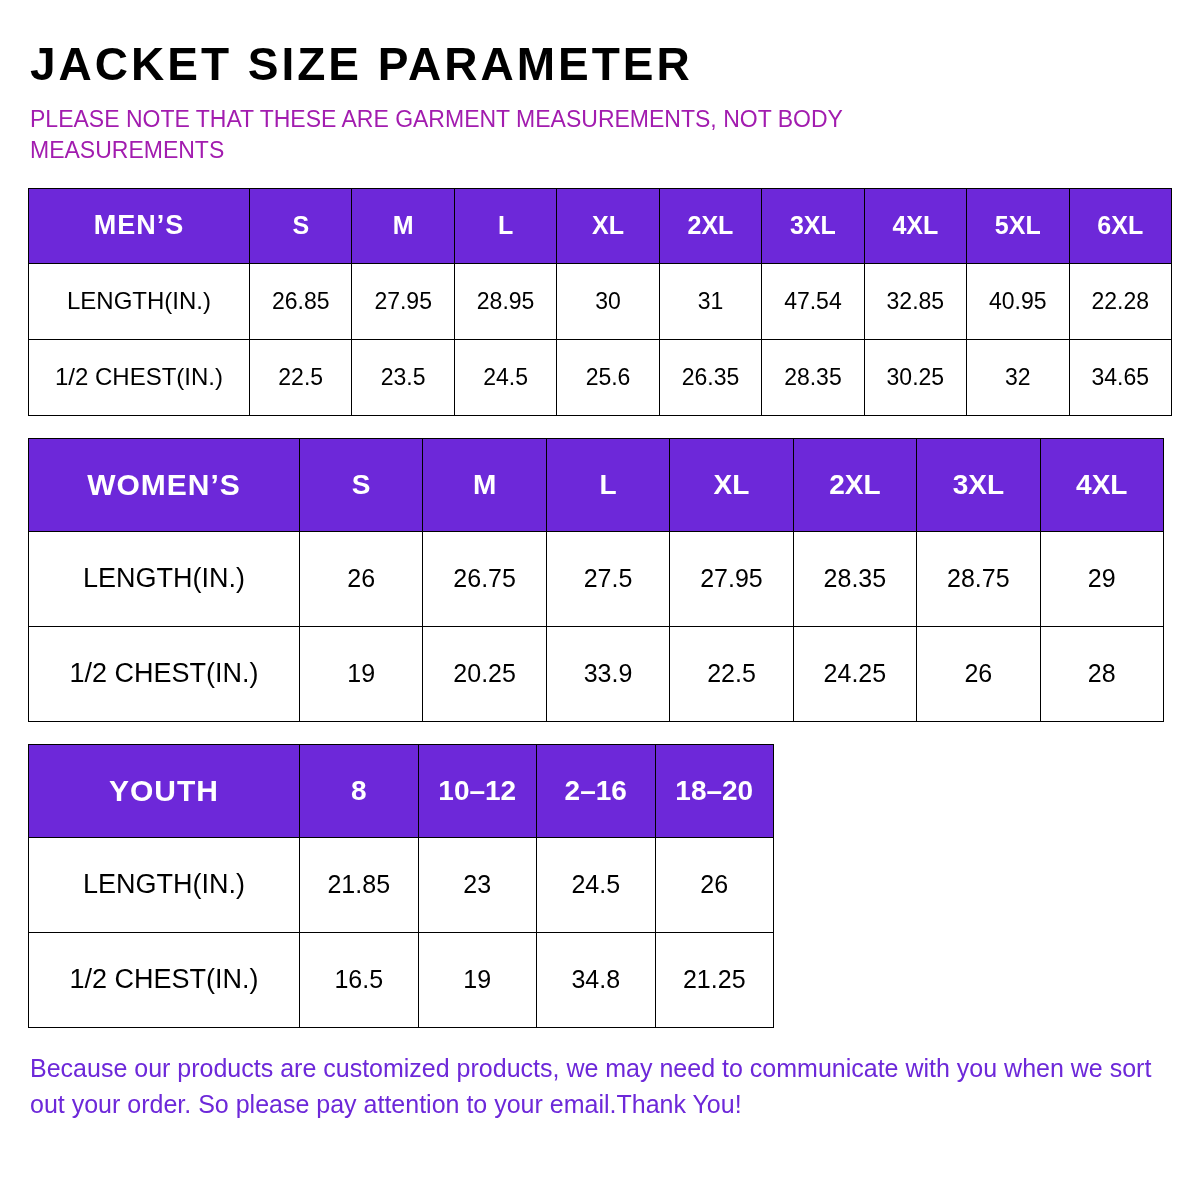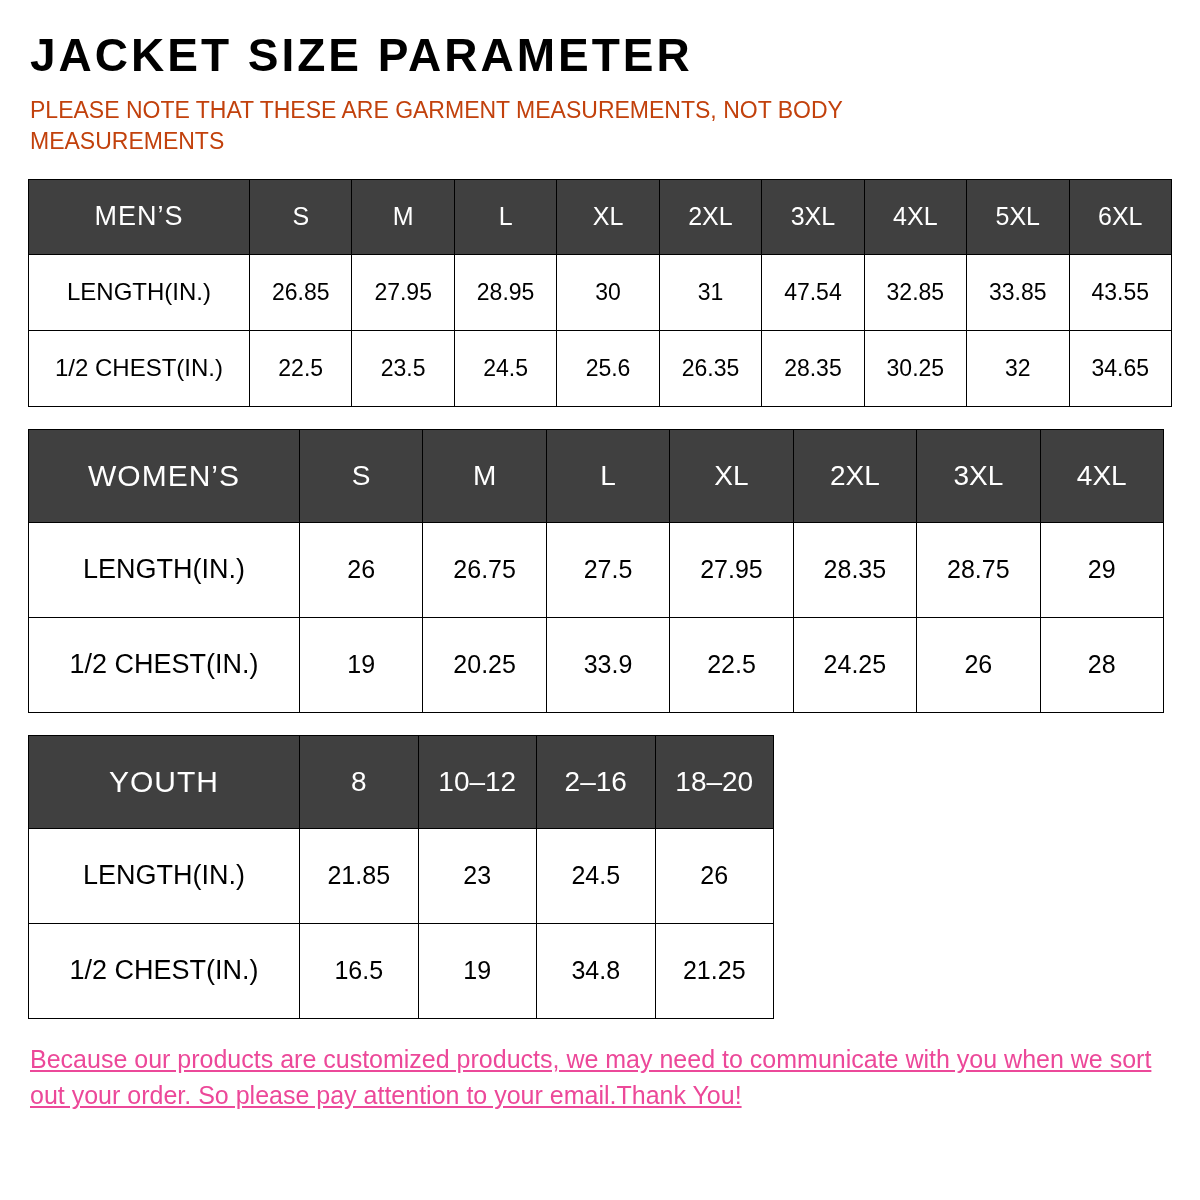--- a/index.html
+++ b/index.html
@@ -18,7 +18,7 @@
     width: 1200px;
     height: 1200px;
     box-sizing: border-box;
-    padding: 30px 28px 0 28px;
+    padding: 39px 28px 0 28px;
     position: relative;
   }
   .title {

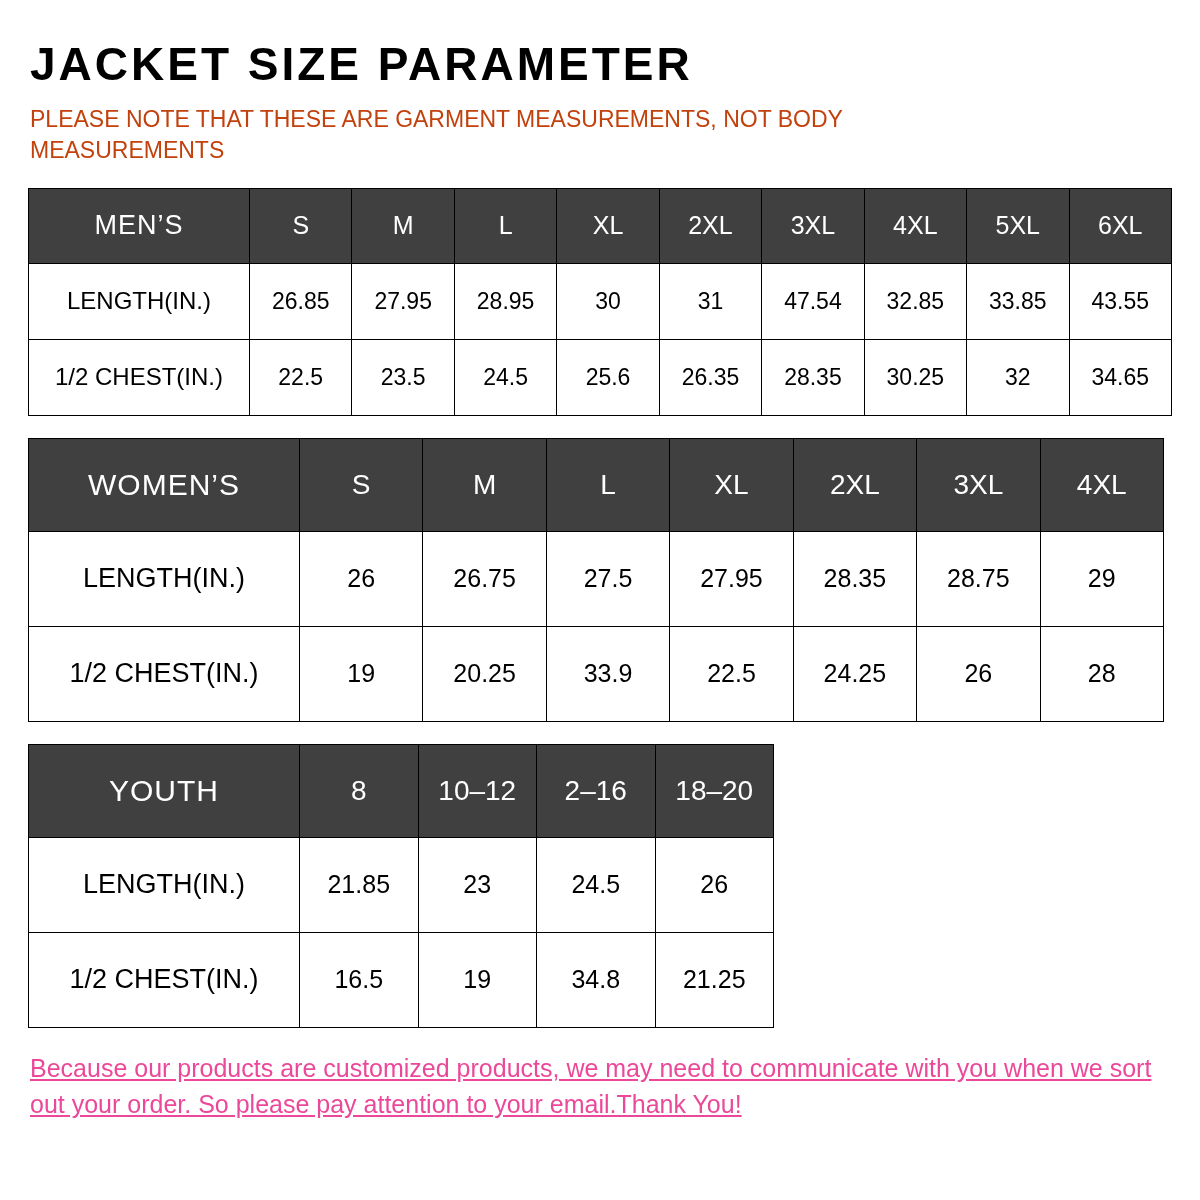--- a/index.html
+++ b/index.html
@@ -30,7 +30,7 @@
     color: #000;
   }
   .note {
-    color: #c2410c;
+    color: #a21caf;
     font-size: 23px;
     line-height: 1.35;
     margin: 0 0 22px 2px;

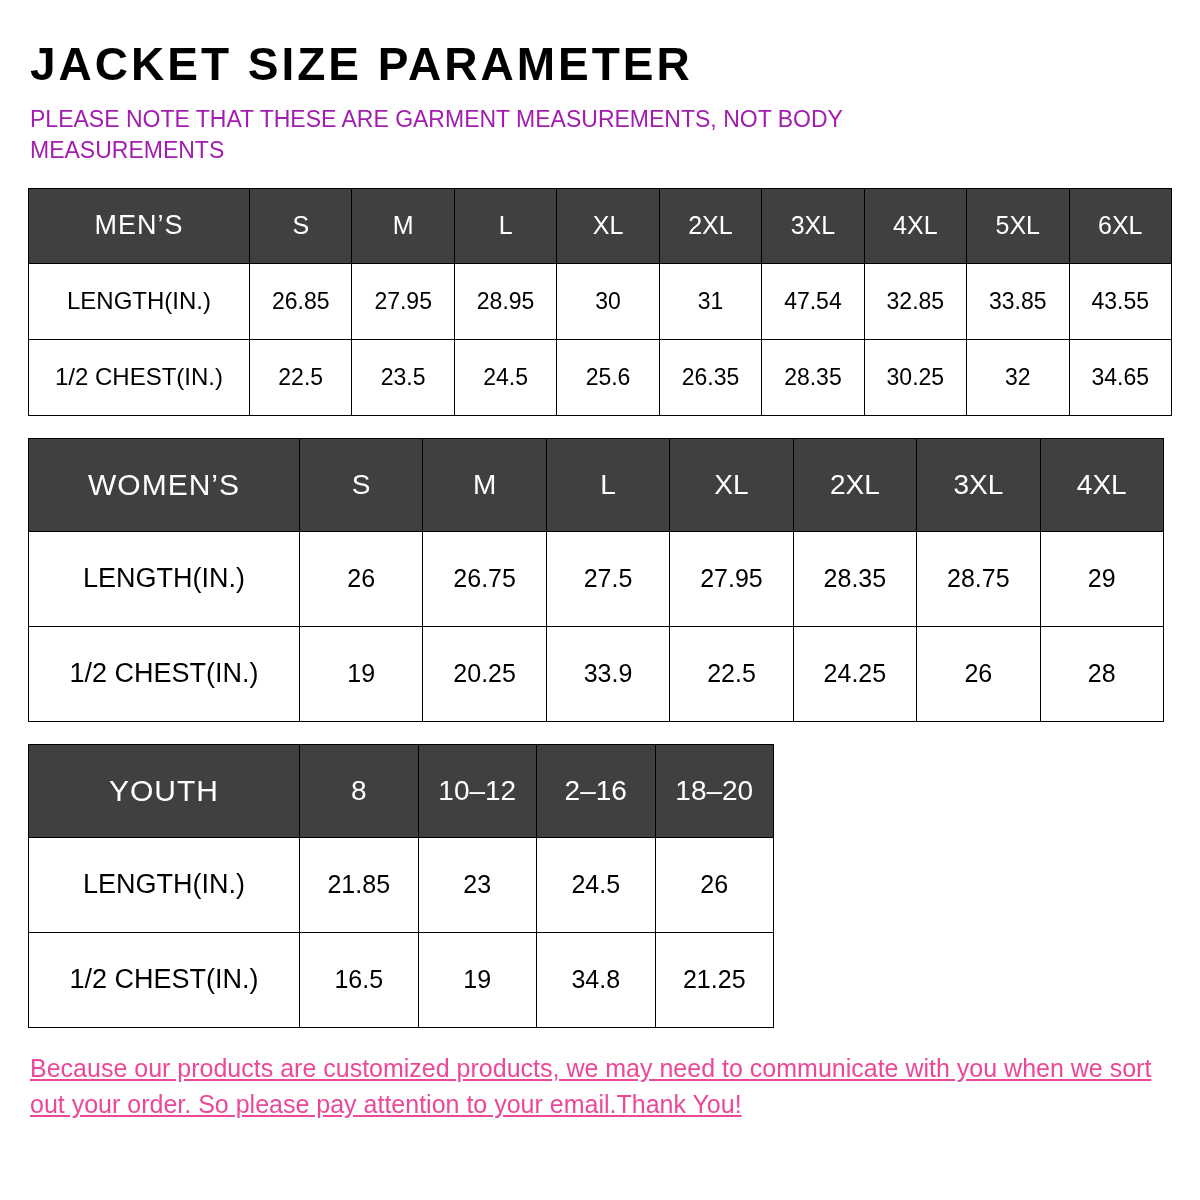--- a/index.html
+++ b/index.html
@@ -49,9 +49,9 @@
     color: #000;
   }
   table.sizetable tr.head td {
-    background: #404040;
+    background: #6d28d9;
     color: #ffffff;
-    font-weight: normal;
+    font-weight: bold;
   }
   
   .t-men { width: 1144px; }

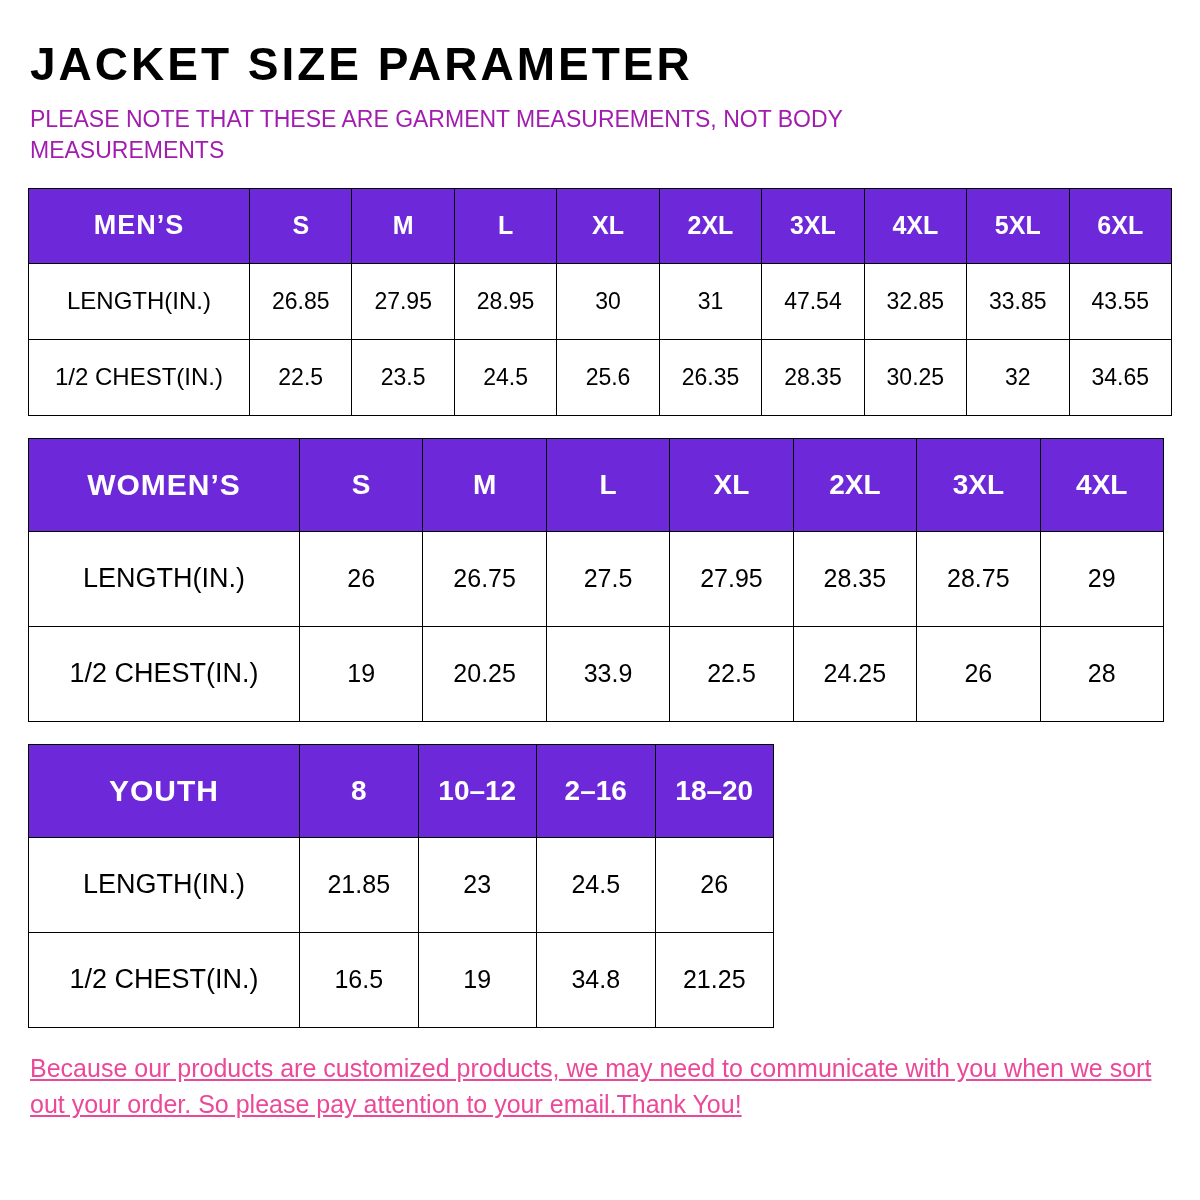--- a/index.html
+++ b/index.html
@@ -122,7 +122,7 @@
       <td>31</td>
       <td>47.54</td>
       <td>32.85</td>
-      <td>33.85</td>
+      <td>40.95</td>
       <td>43.55</td>
     </tr>
     <tr>

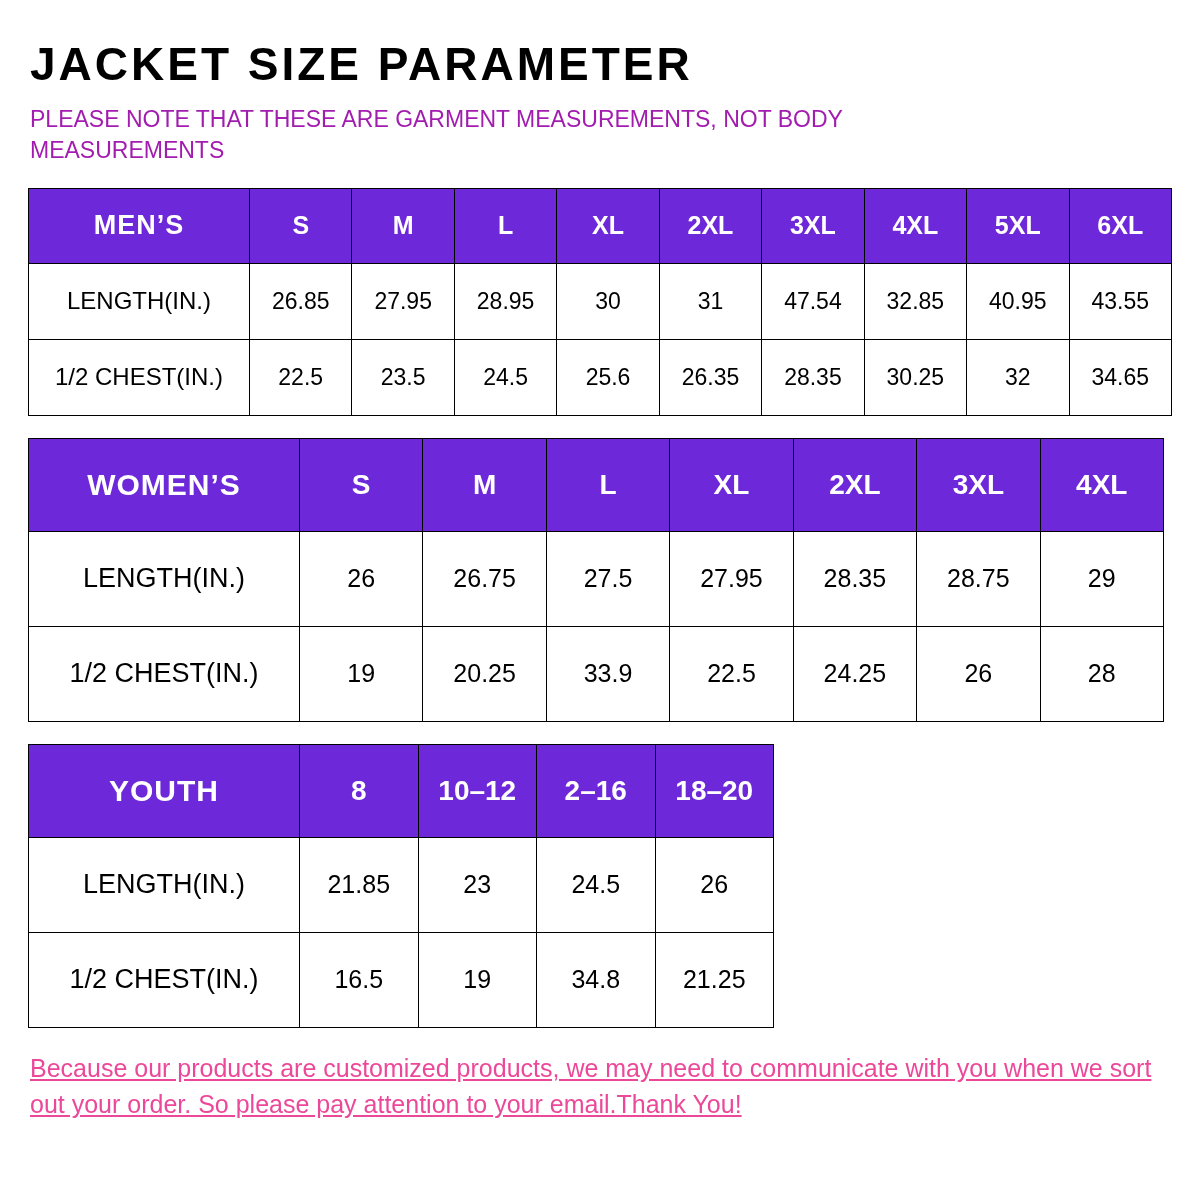--- a/index.html
+++ b/index.html
@@ -123,7 +123,7 @@
       <td>47.54</td>
       <td>32.85</td>
       <td>40.95</td>
-      <td>43.55</td>
+      <td>22.28</td>
     </tr>
     <tr>
       <td class="lbl">1/2 CHEST(IN.)</td>

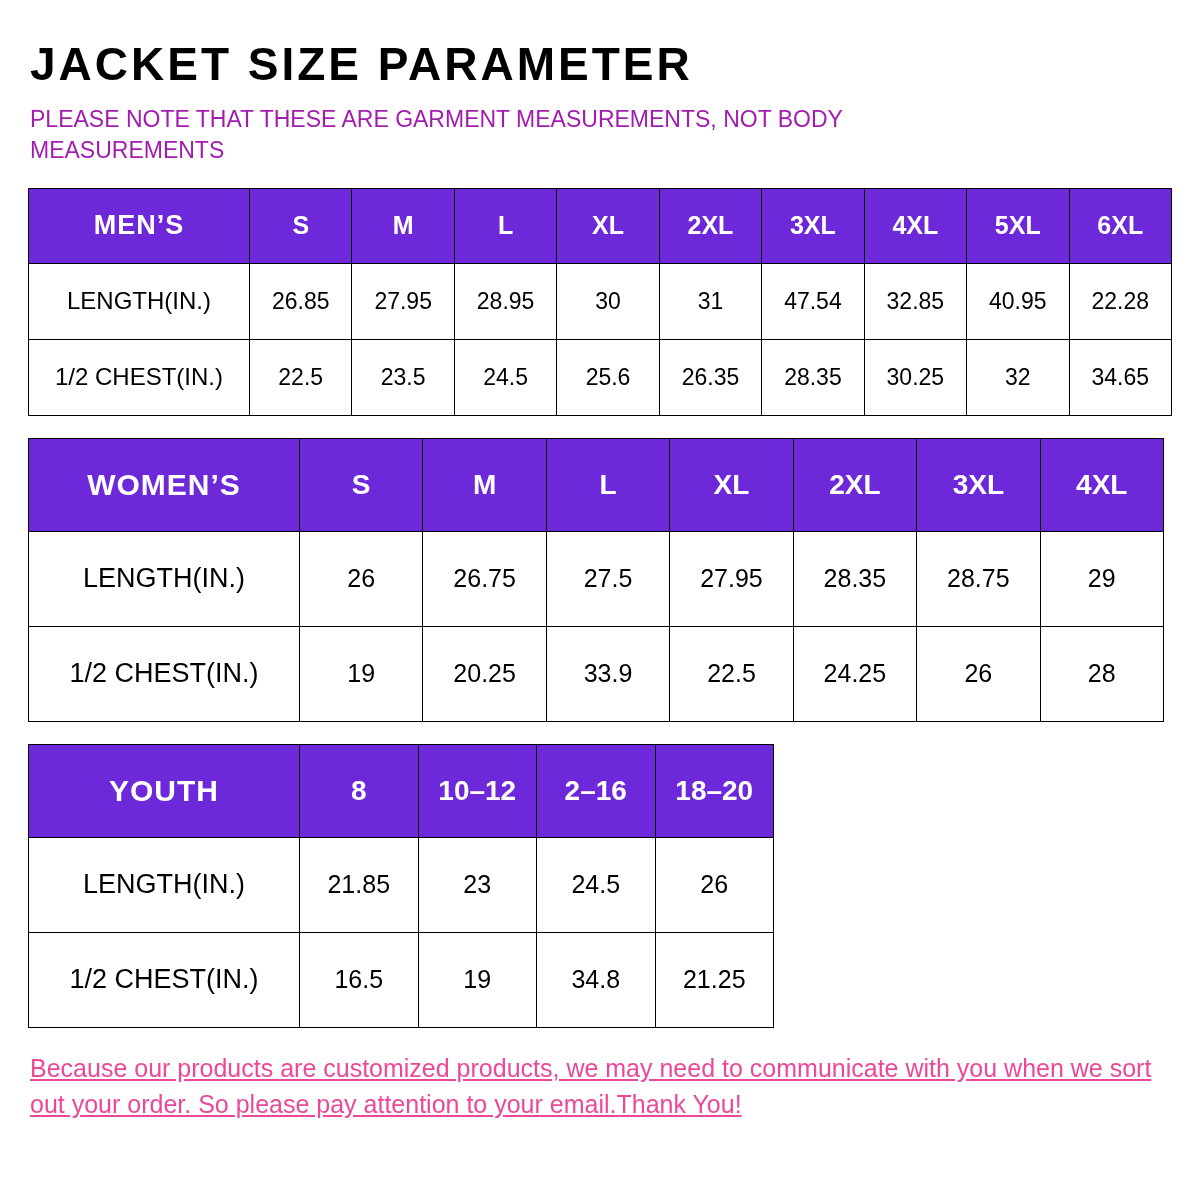--- a/index.html
+++ b/index.html
@@ -76,9 +76,8 @@
     margin-top: 6px;
   }
   .footer p {
-    color: #ec4899;
+    color: #6d28d9;
     margin: 0 0 18px 2px;
-    text-decoration: underline;
   }
   .footer .f1 {
     font-size: 25px;

